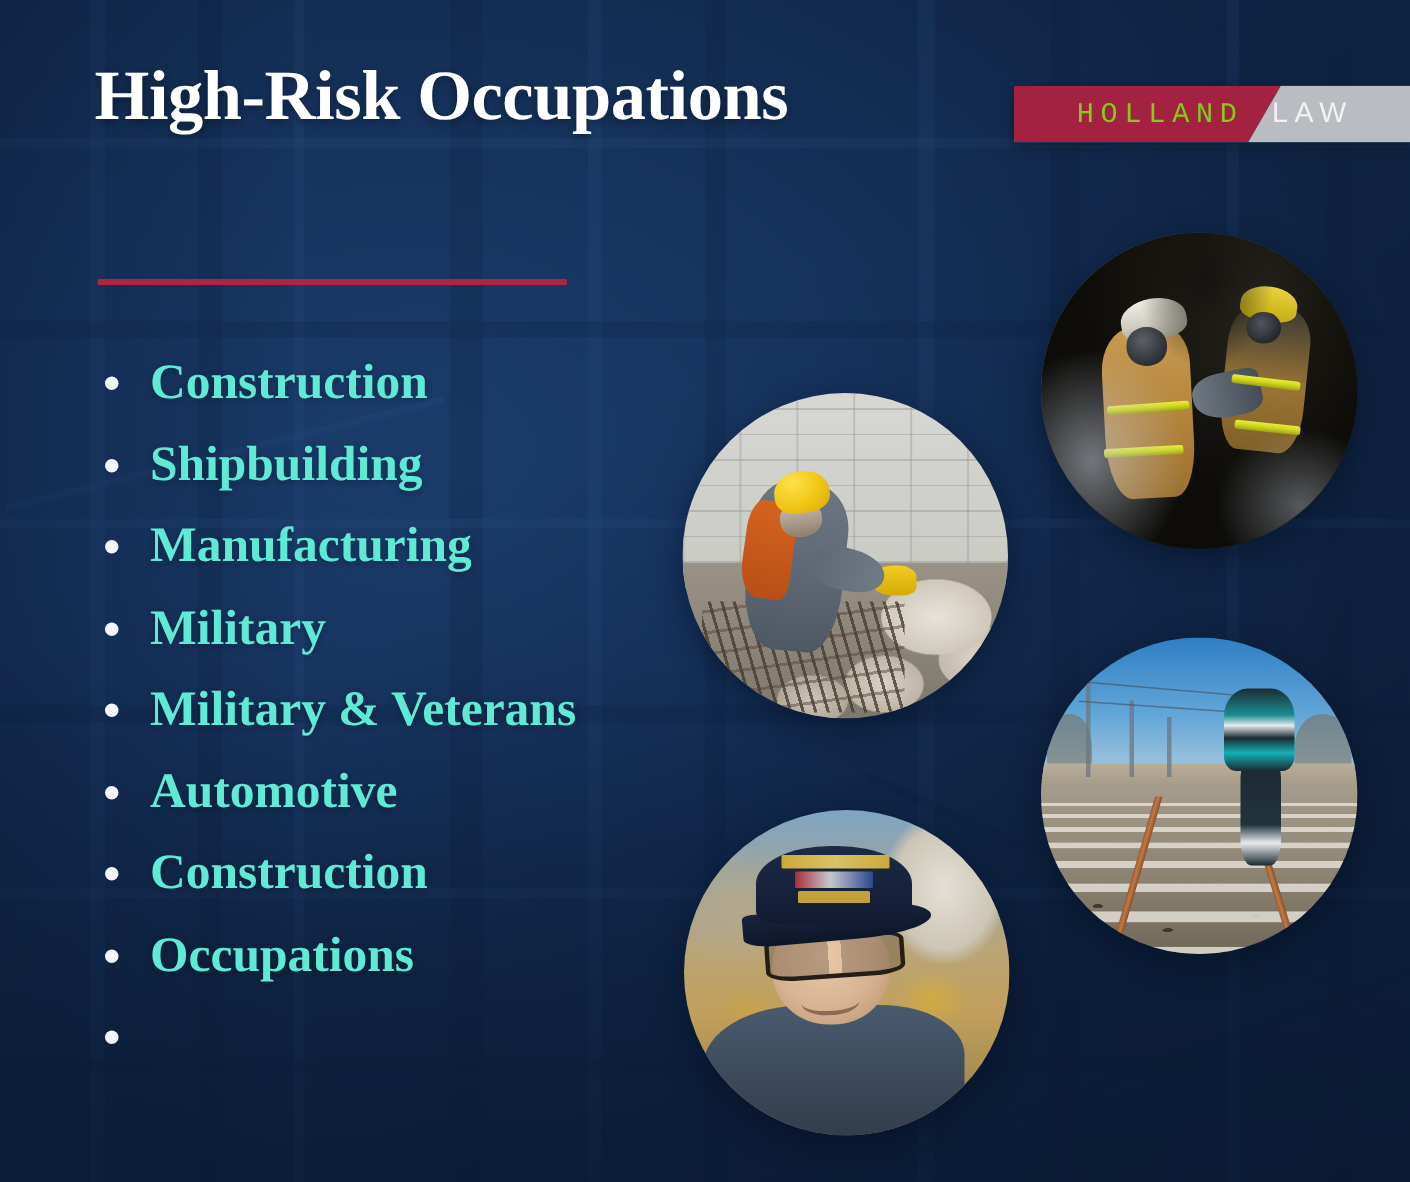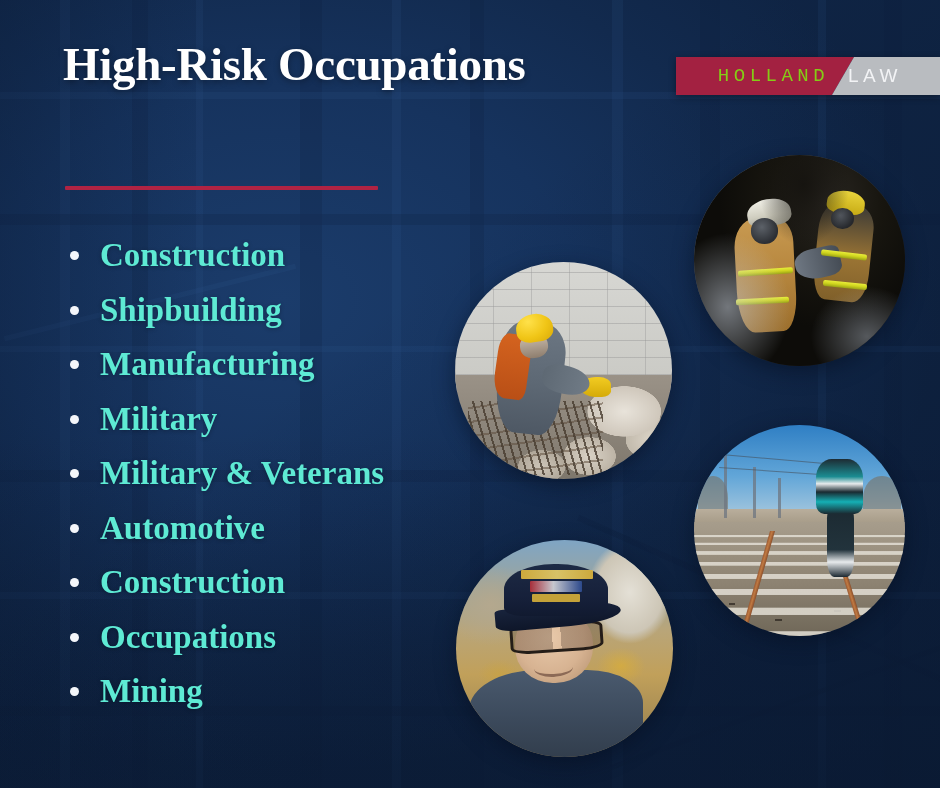--- a/index.html
+++ b/index.html
@@ -492,7 +492,6 @@
     </div>
     <div class="li">
       <span class="dot"></span>
-      <span class="txt">Mining</span>
     </div>
   </div>
 

